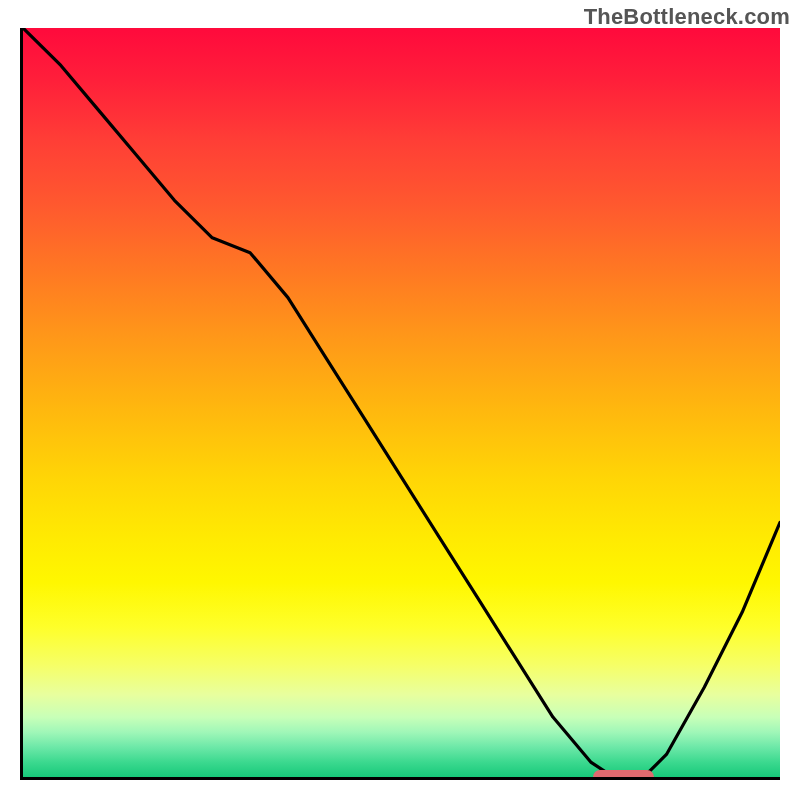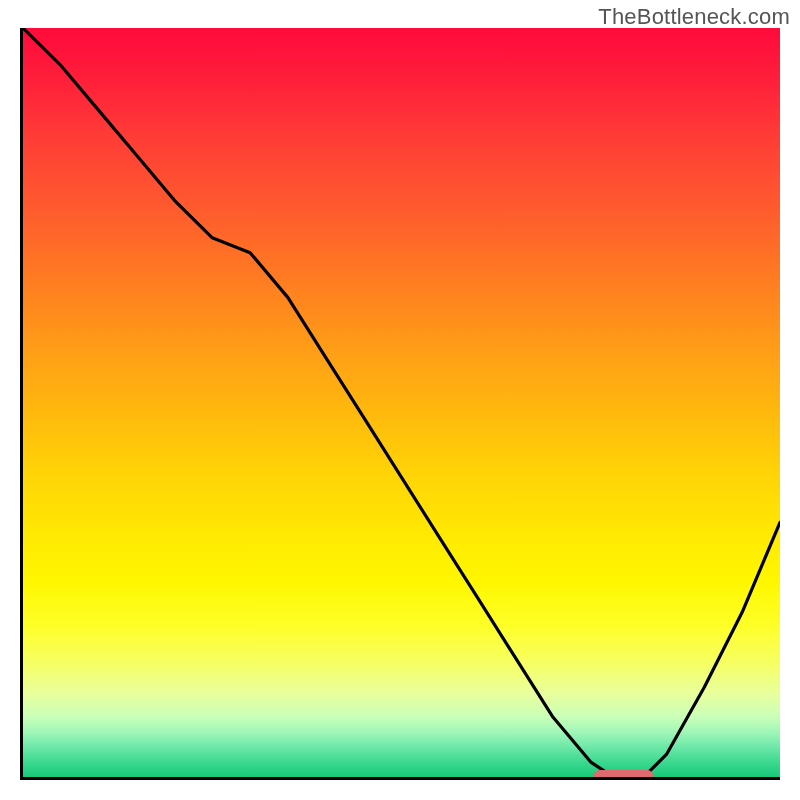--- a/index.html
+++ b/index.html
@@ -21,7 +21,7 @@
     top: 4px;
     right: 10px;
     font-size: 22px;
-    font-weight: 400;
+    font-weight: 700;
     color: #555555;
     letter-spacing: 0.2px;
   }

